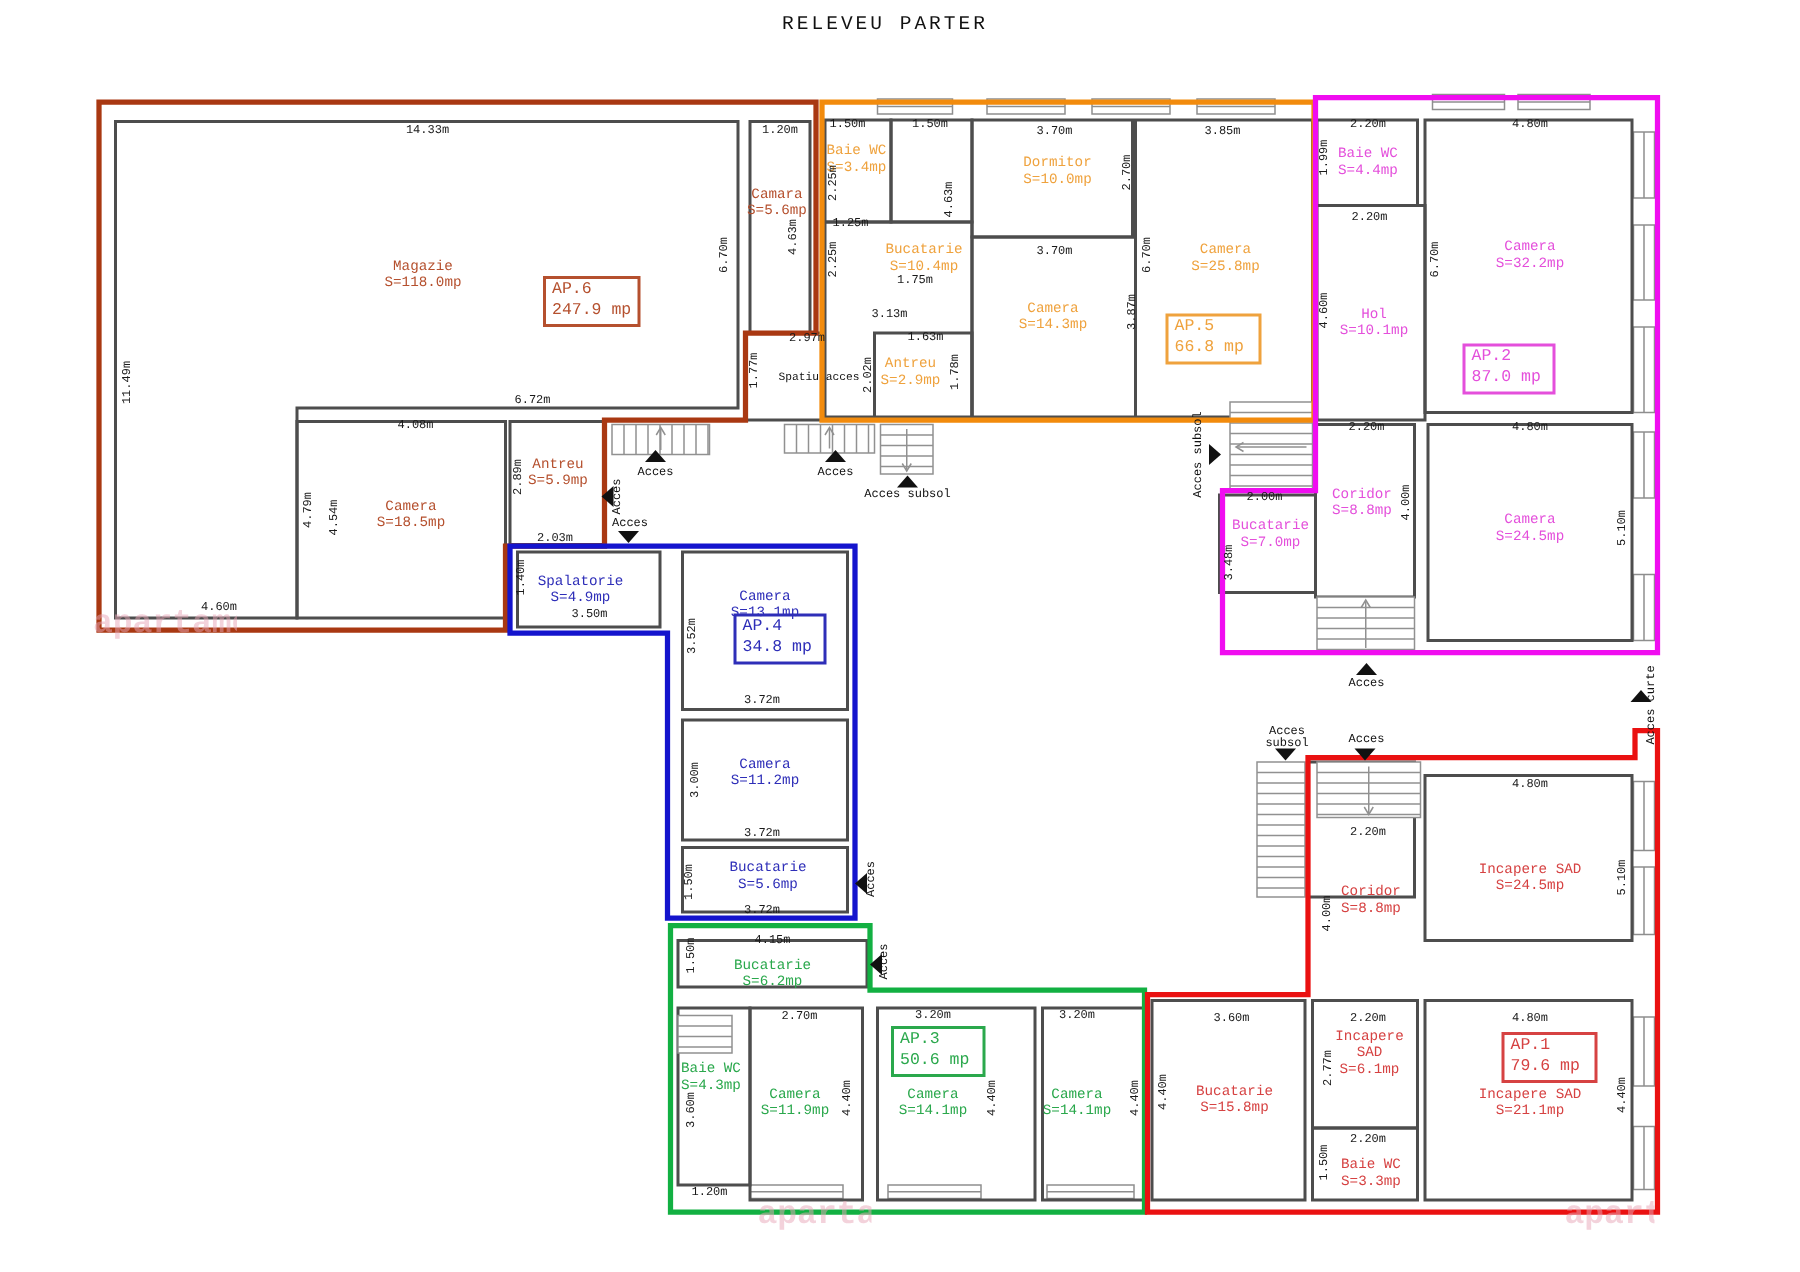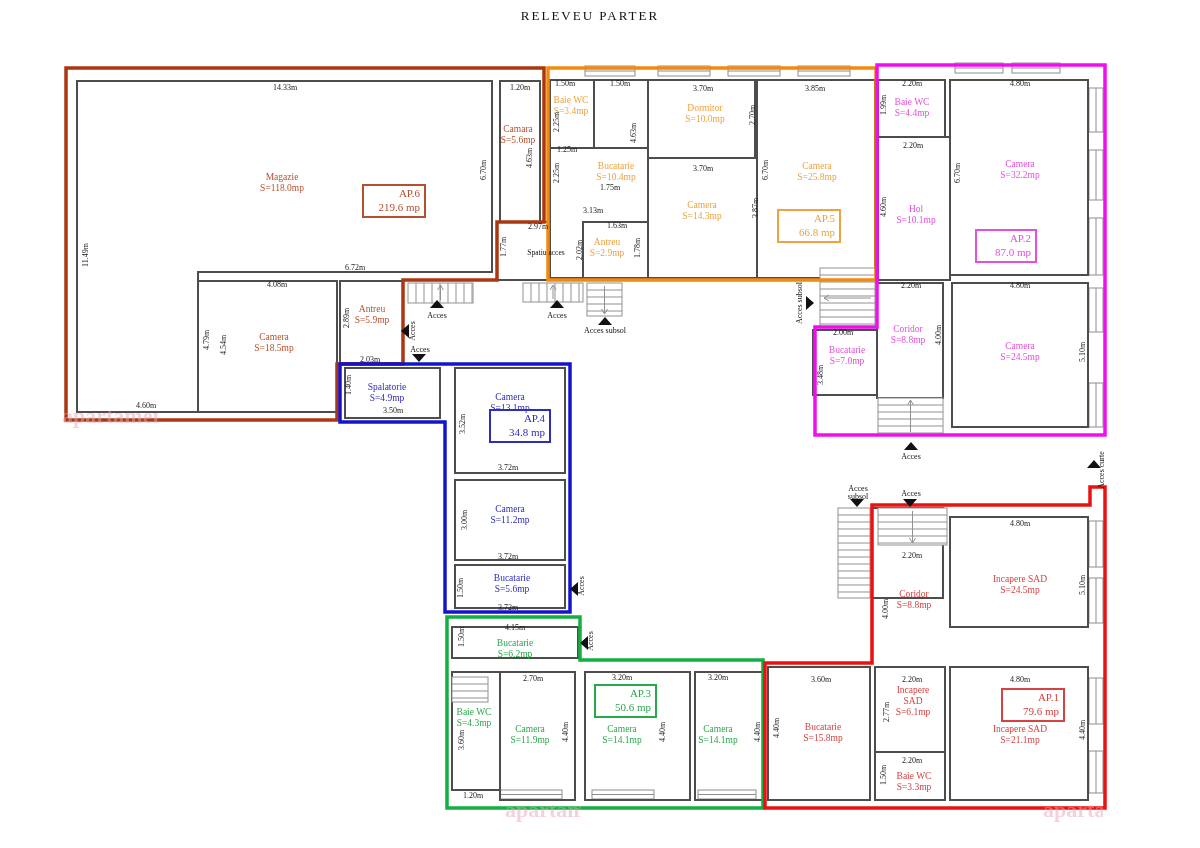--- a/index.html
+++ b/index.html
@@ -4,7 +4,7 @@
 <style>
   html,body{margin:0;padding:0;background:#ffffff;}
   .canvas{position:relative;width:1200px;height:828px;background:#ffffff;overflow:hidden;
-          font-family:Liberation Serif, serif;}
+          font-family:Liberation Mono, monospace;}
   svg{position:absolute;left:0;top:0;}
   #labels{position:absolute;left:0;top:0;width:1200px;height:848px;pointer-events:none;}
   .lbl{position:absolute;transform:translate(-50%,-50%);white-space:nowrap;}

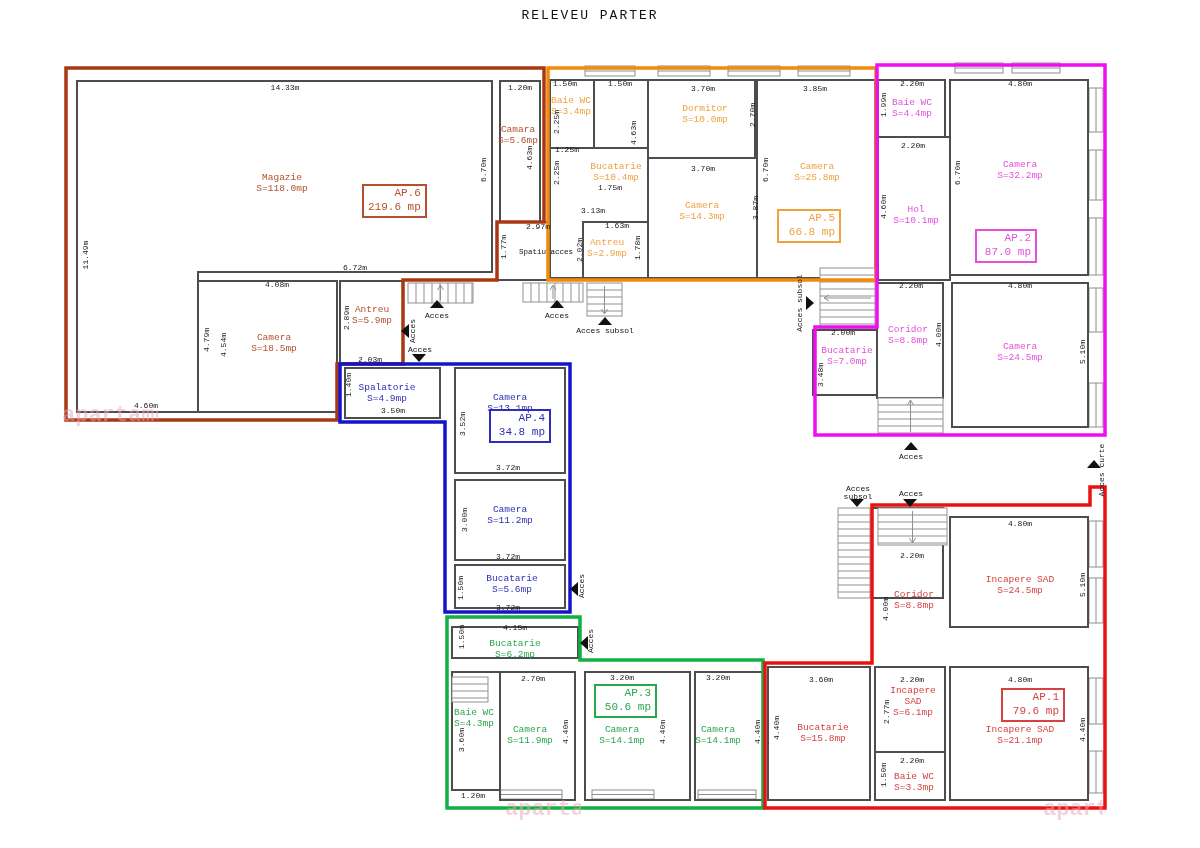--- a/index.html
+++ b/index.html
@@ -12,7 +12,7 @@
   .dim{font-size:8px;color:#1a1a1a;}
   .acc{font-size:8px;color:#111;}
   .room{font-size:9.5px;line-height:1.18;text-align:center;white-space:nowrap;}
-  .apbox{position:absolute;border:2px solid #000;text-align:right;font-size:11px;line-height:1.25;
+  .apbox{position:absolute;border:2px solid #000;text-align:left;font-size:11px;line-height:1.25;
          padding:1px 4px;background:rgba(255,255,255,0.0);}
   .titleblock{position:absolute;left:440px;top:8px;width:300px;text-align:center;color:#111;}
   .title-main{font-size:13px;letter-spacing:2px;}

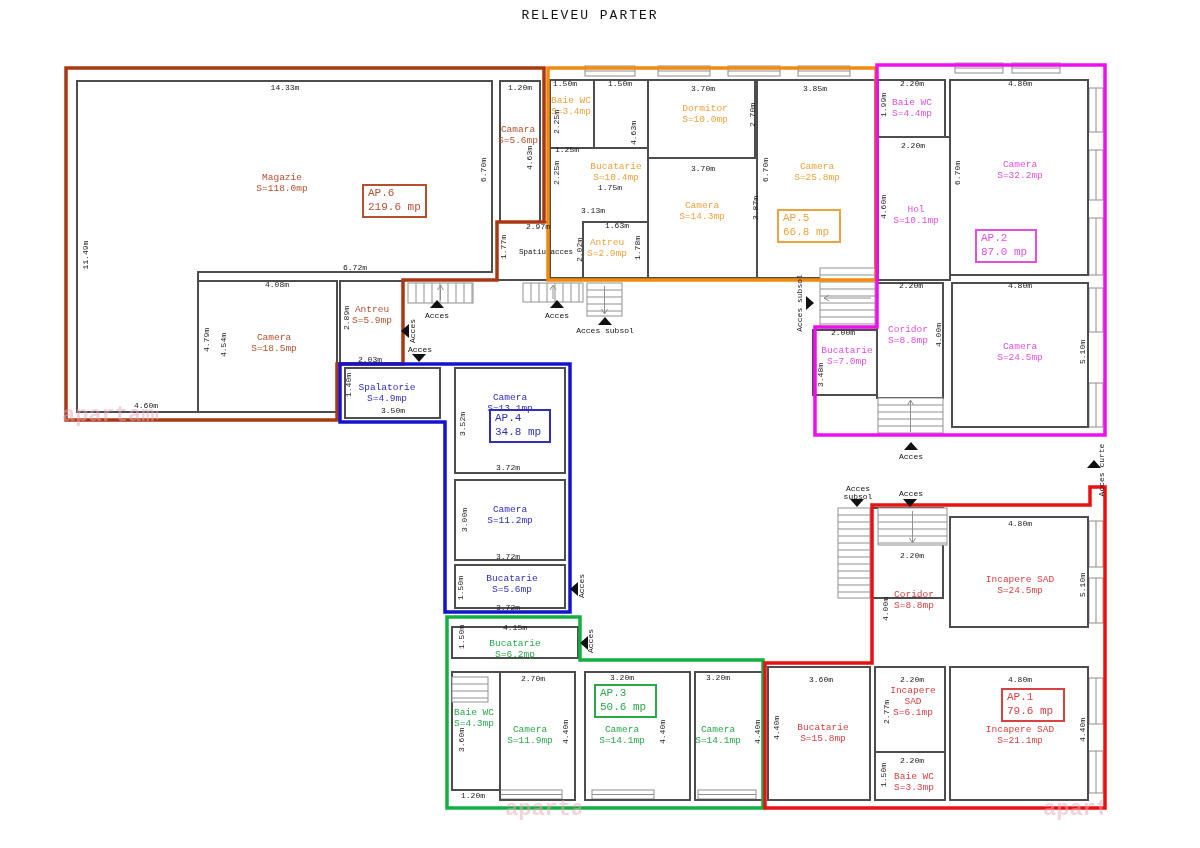--- a/index.html
+++ b/index.html
@@ -212,7 +212,7 @@
       </div>
       <div class="apbox" style="left: 362px; top: 184px; min-width: 52px; border-color: rgb(181, 80, 46); color: rgb(181, 80, 46);">
         <div>AP.6</div>
-        <div>219.6 mp</div>
+        <div>247.9 mp</div>
       </div>
       <div class="lbl room" style="left: 571px; top: 106px; color: rgb(239, 162, 61);">
         <div>Baie WC</div>

